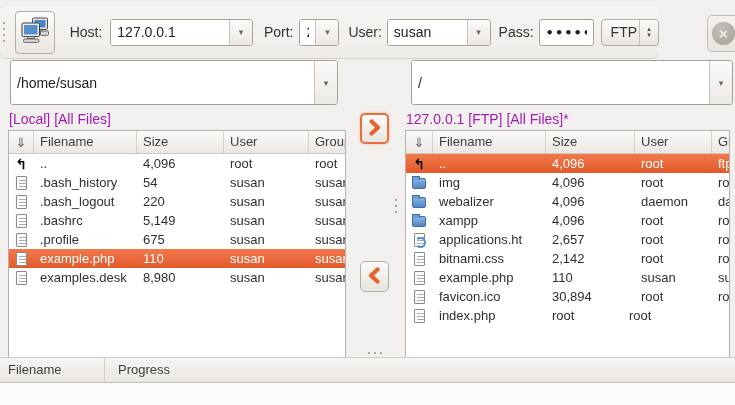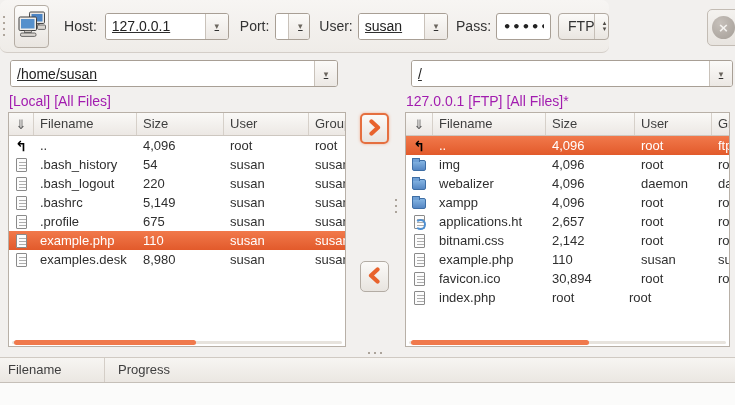--- a/index.html
+++ b/index.html
@@ -13,7 +13,7 @@
 
   
   .toolbar {
-    position:absolute; left:0; top:0; width:609px; height:53px;
+    position:absolute; left:0; top:6px; width:659px; height:53px;
     background:linear-gradient(#F7F5F3,#EFECE8);
     border-bottom:1px solid #D4CEC8;
     display:flex; align-items:center; white-space:nowrap;border-radius:7px;

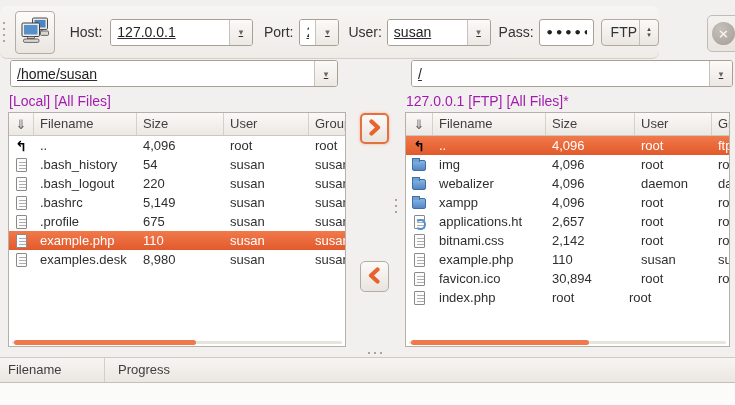--- a/index.html
+++ b/index.html
@@ -33,7 +33,7 @@
   .lbl-port { margin-left:11px; } .lbl-user { margin-left:9px; } .lbl-pass { margin-left:8px; }
   .combo {
     display:flex; height:27px; margin-left:8px;
-    border:1px solid #A89F95; border-radius:3px; background:#fff; overflow:hidden;text-decoration:underline;
+    border:1px solid #A89F95; border-radius:3px; background:#fff; overflow:hidden;
   }
   .combo input {
     border:none; outline:none; padding:0 6px; background:#fff;

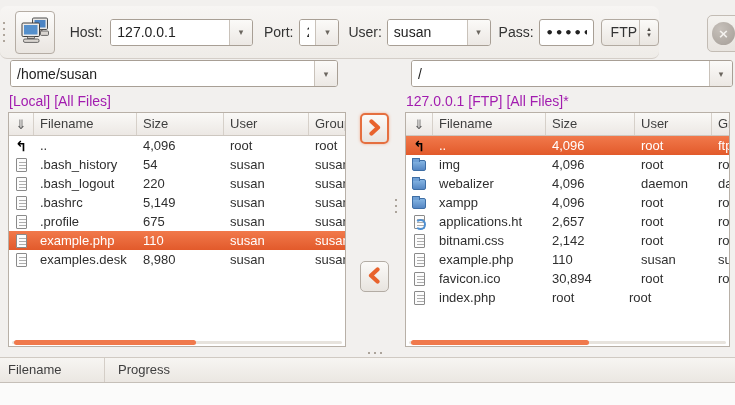--- a/index.html
+++ b/index.html
@@ -82,7 +82,7 @@
   .pane { position:absolute; top:60px; }
   .pane-left { left:8px; width:338px; }
   .pane-right { left:405px; width:330px; }
-  .path-combo { height:27px;gap:24px; }
+  .path-combo { height:45px;gap:24px; }
   .pane-left  .path-combo { margin-left:2px; width:328px; }
   .pane-right .path-combo { margin-left:6px; width:322px; }
   .pane-status { margin:6px 0 0 1px; height:17px; line-height:17px; font-size:14px; color:#a21caf;

